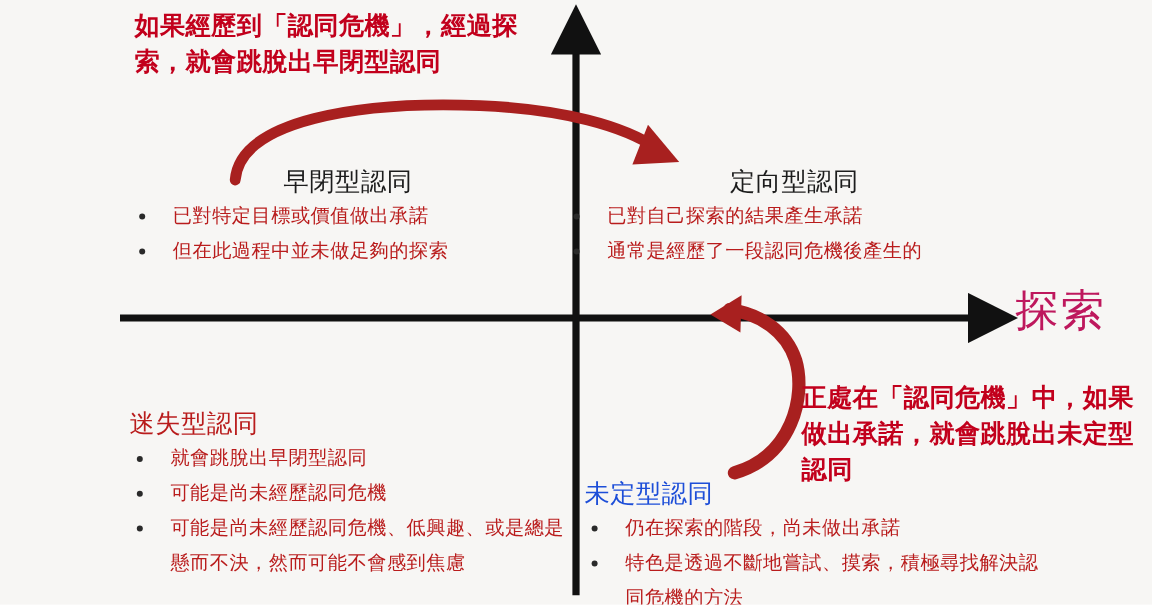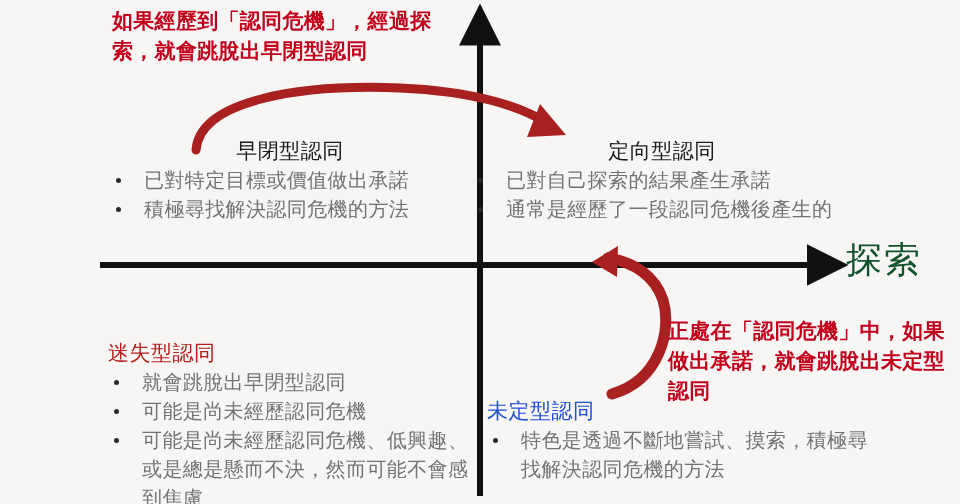--- a/index.html
+++ b/index.html
@@ -48,9 +48,9 @@
   .bullets li {
     position: relative;
     padding-left: 34px;
-    font-size: 20px;
+    font-size: 16px;
     line-height: 29px;
-    color: #737373;
+    color: #b91c1c;
     letter-spacing: 0.4px;
     font-family: Liberation Serif, serif;
   }

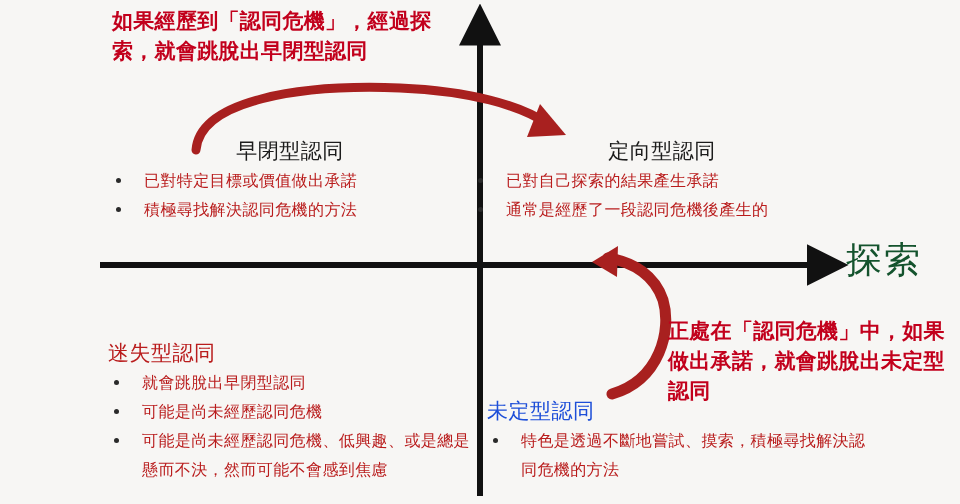--- a/index.html
+++ b/index.html
@@ -135,7 +135,7 @@
       </li>
       <li>
         <span class="dot"></span>
-        <span>積極尋找解決認同危機的方法</span>
+        <span>但在此過程中並未做足夠的探索</span>
       </li>
     </ul>
   </div>

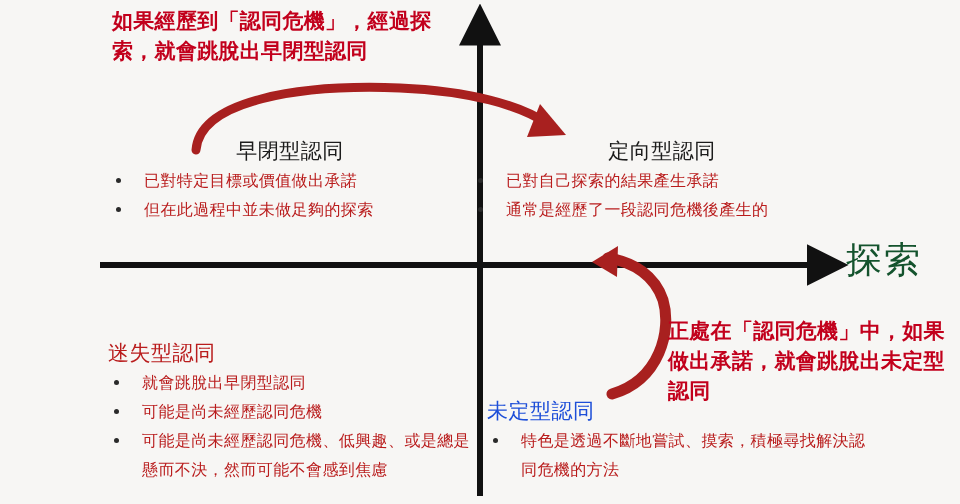--- a/index.html
+++ b/index.html
@@ -88,7 +88,7 @@
     top: 238px;
     font-size: 36px;
     line-height: 44px;
-    color: #14532d;
+    color: #be185d;
     letter-spacing: 2px;
     white-space: nowrap;
   }

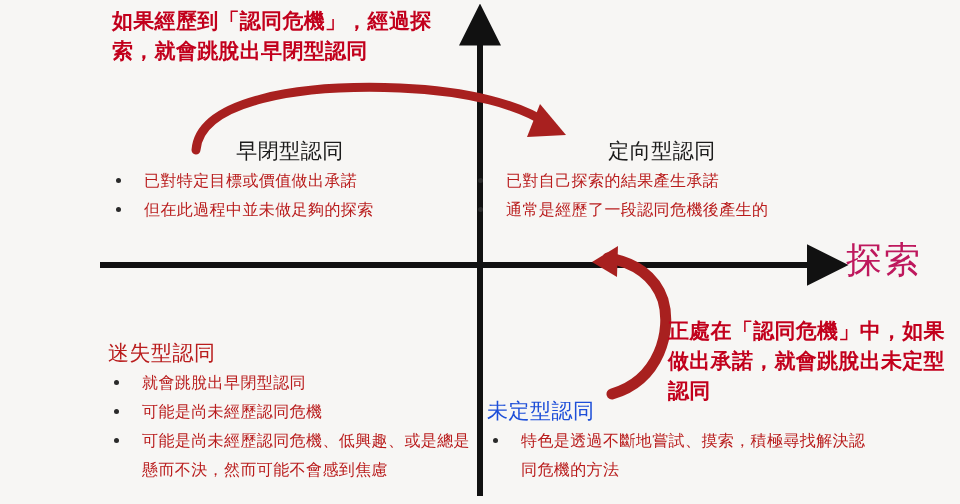--- a/index.html
+++ b/index.html
@@ -177,6 +177,10 @@
     <ul class="bullets">
       <li>
         <span class="dot"></span>
+        <span>仍在探索的階段，尚未做出承諾</span>
+      </li>
+      <li>
+        <span class="dot"></span>
         <span>特色是透過不斷地嘗試、摸索，積極尋找解決認同危機的方法</span>
       </li>
     </ul>

